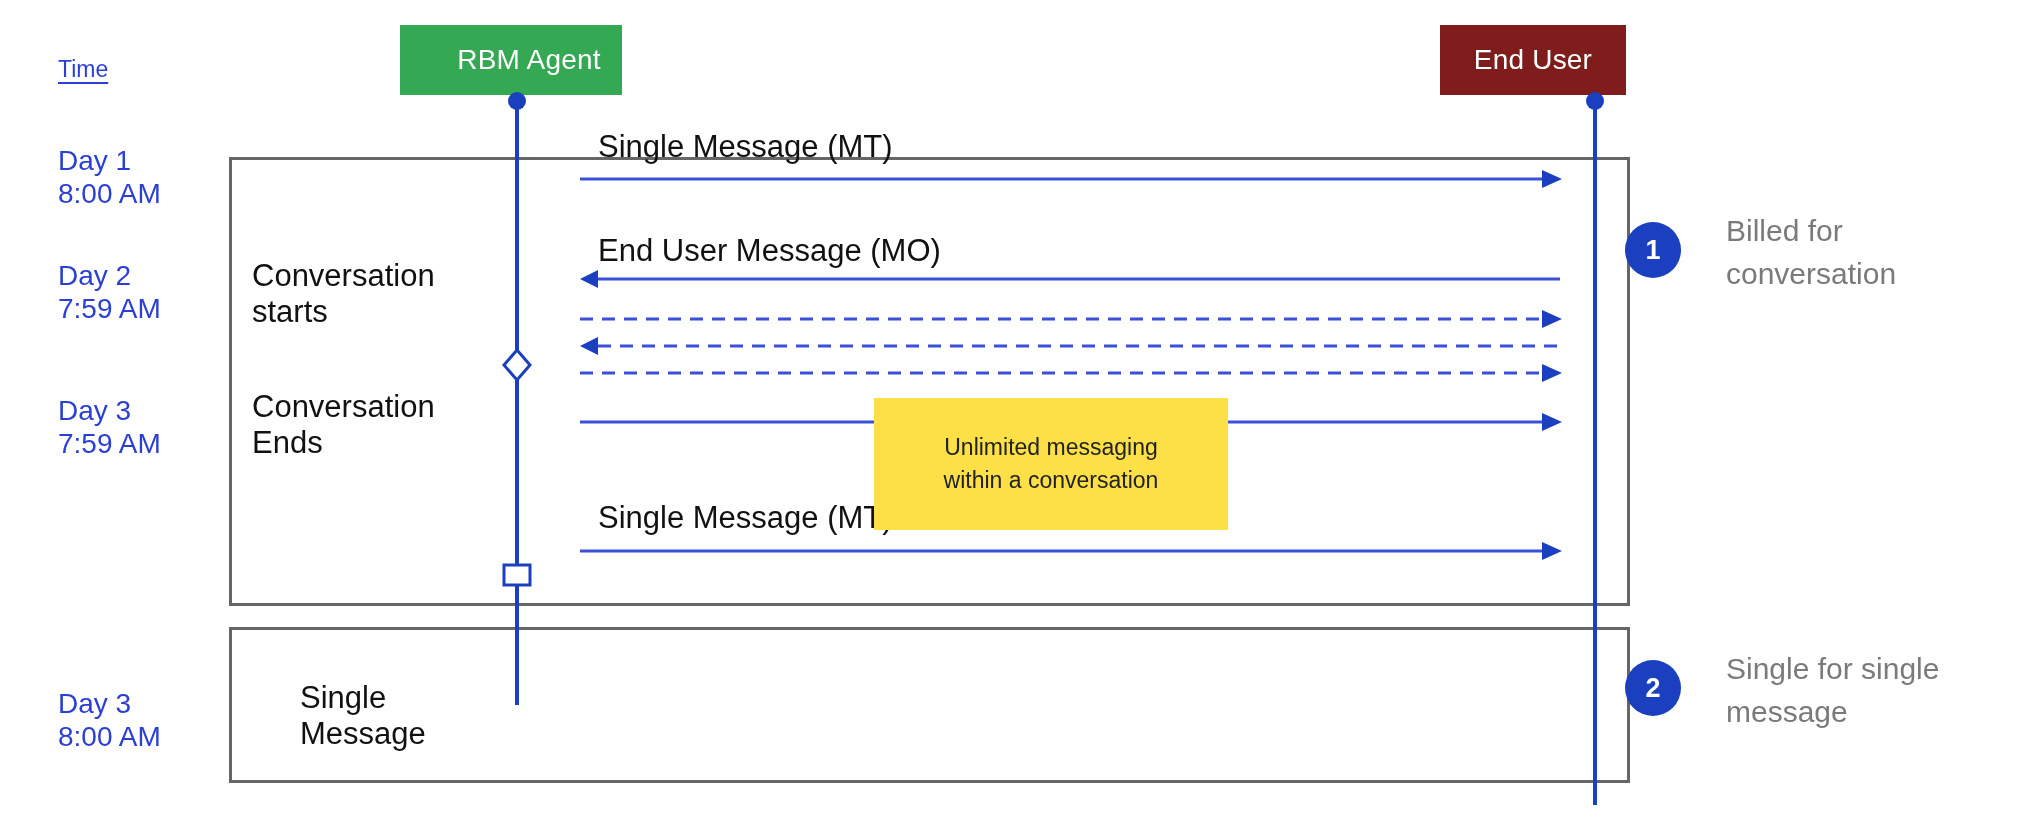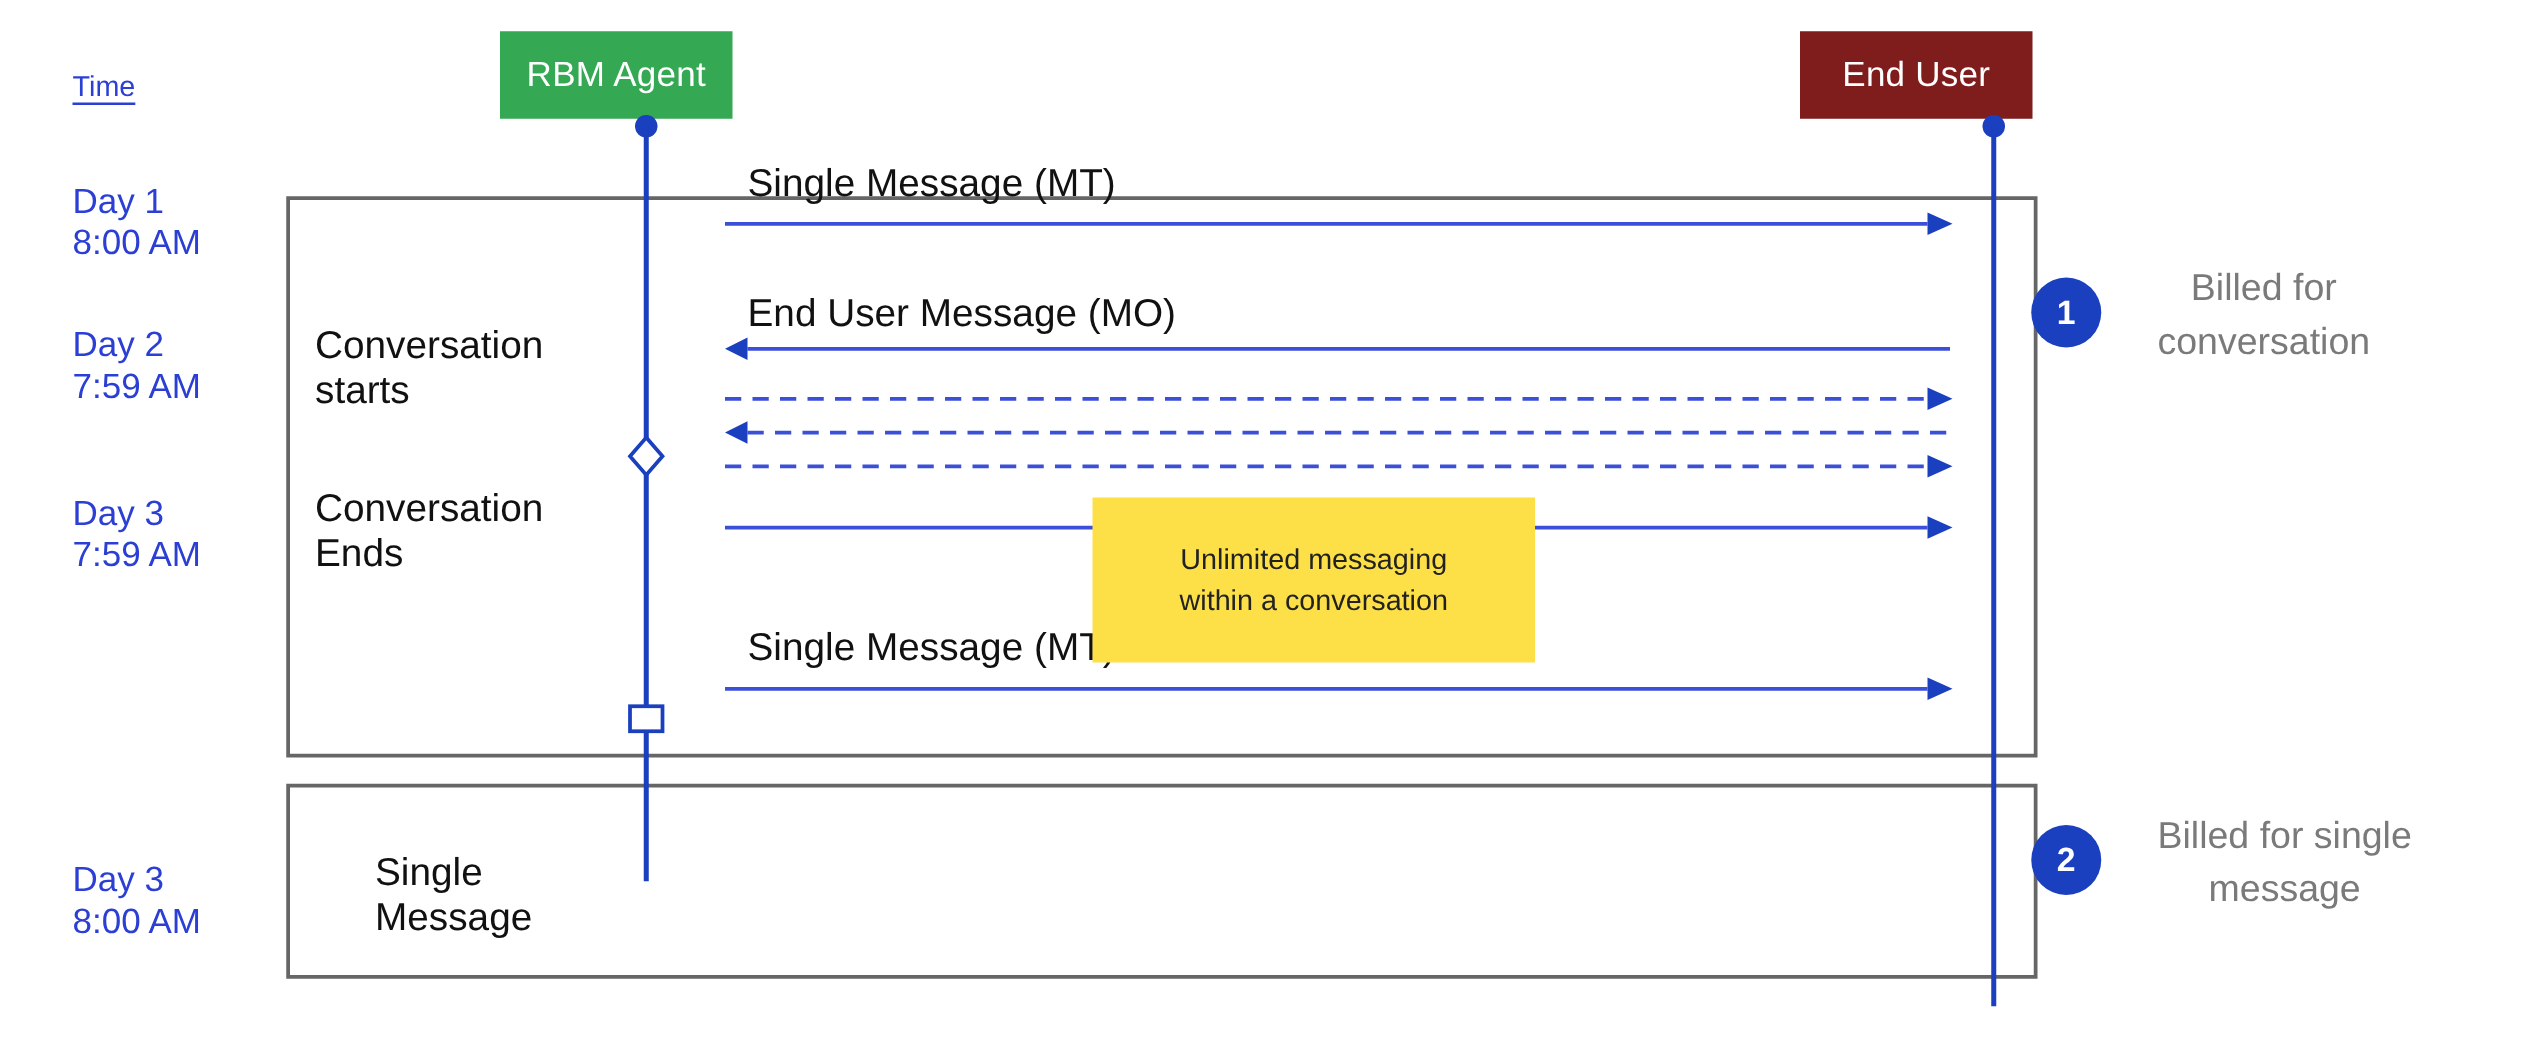--- a/index.html
+++ b/index.html
@@ -15,7 +15,7 @@
     display:flex;align-items:center;justify-content:center;
     color:#ffffff;font-size:28px;letter-spacing:.2px;
   }
-  #actor-rbm{left:400px;top:25px;background:#34A853;}
+  #actor-rbm{left:400px;top:25px;background:#34A853;padding-left:36px;}
   #actor-enduser{left:1440px;top:25px;background:#7f1d1d;}
 
   

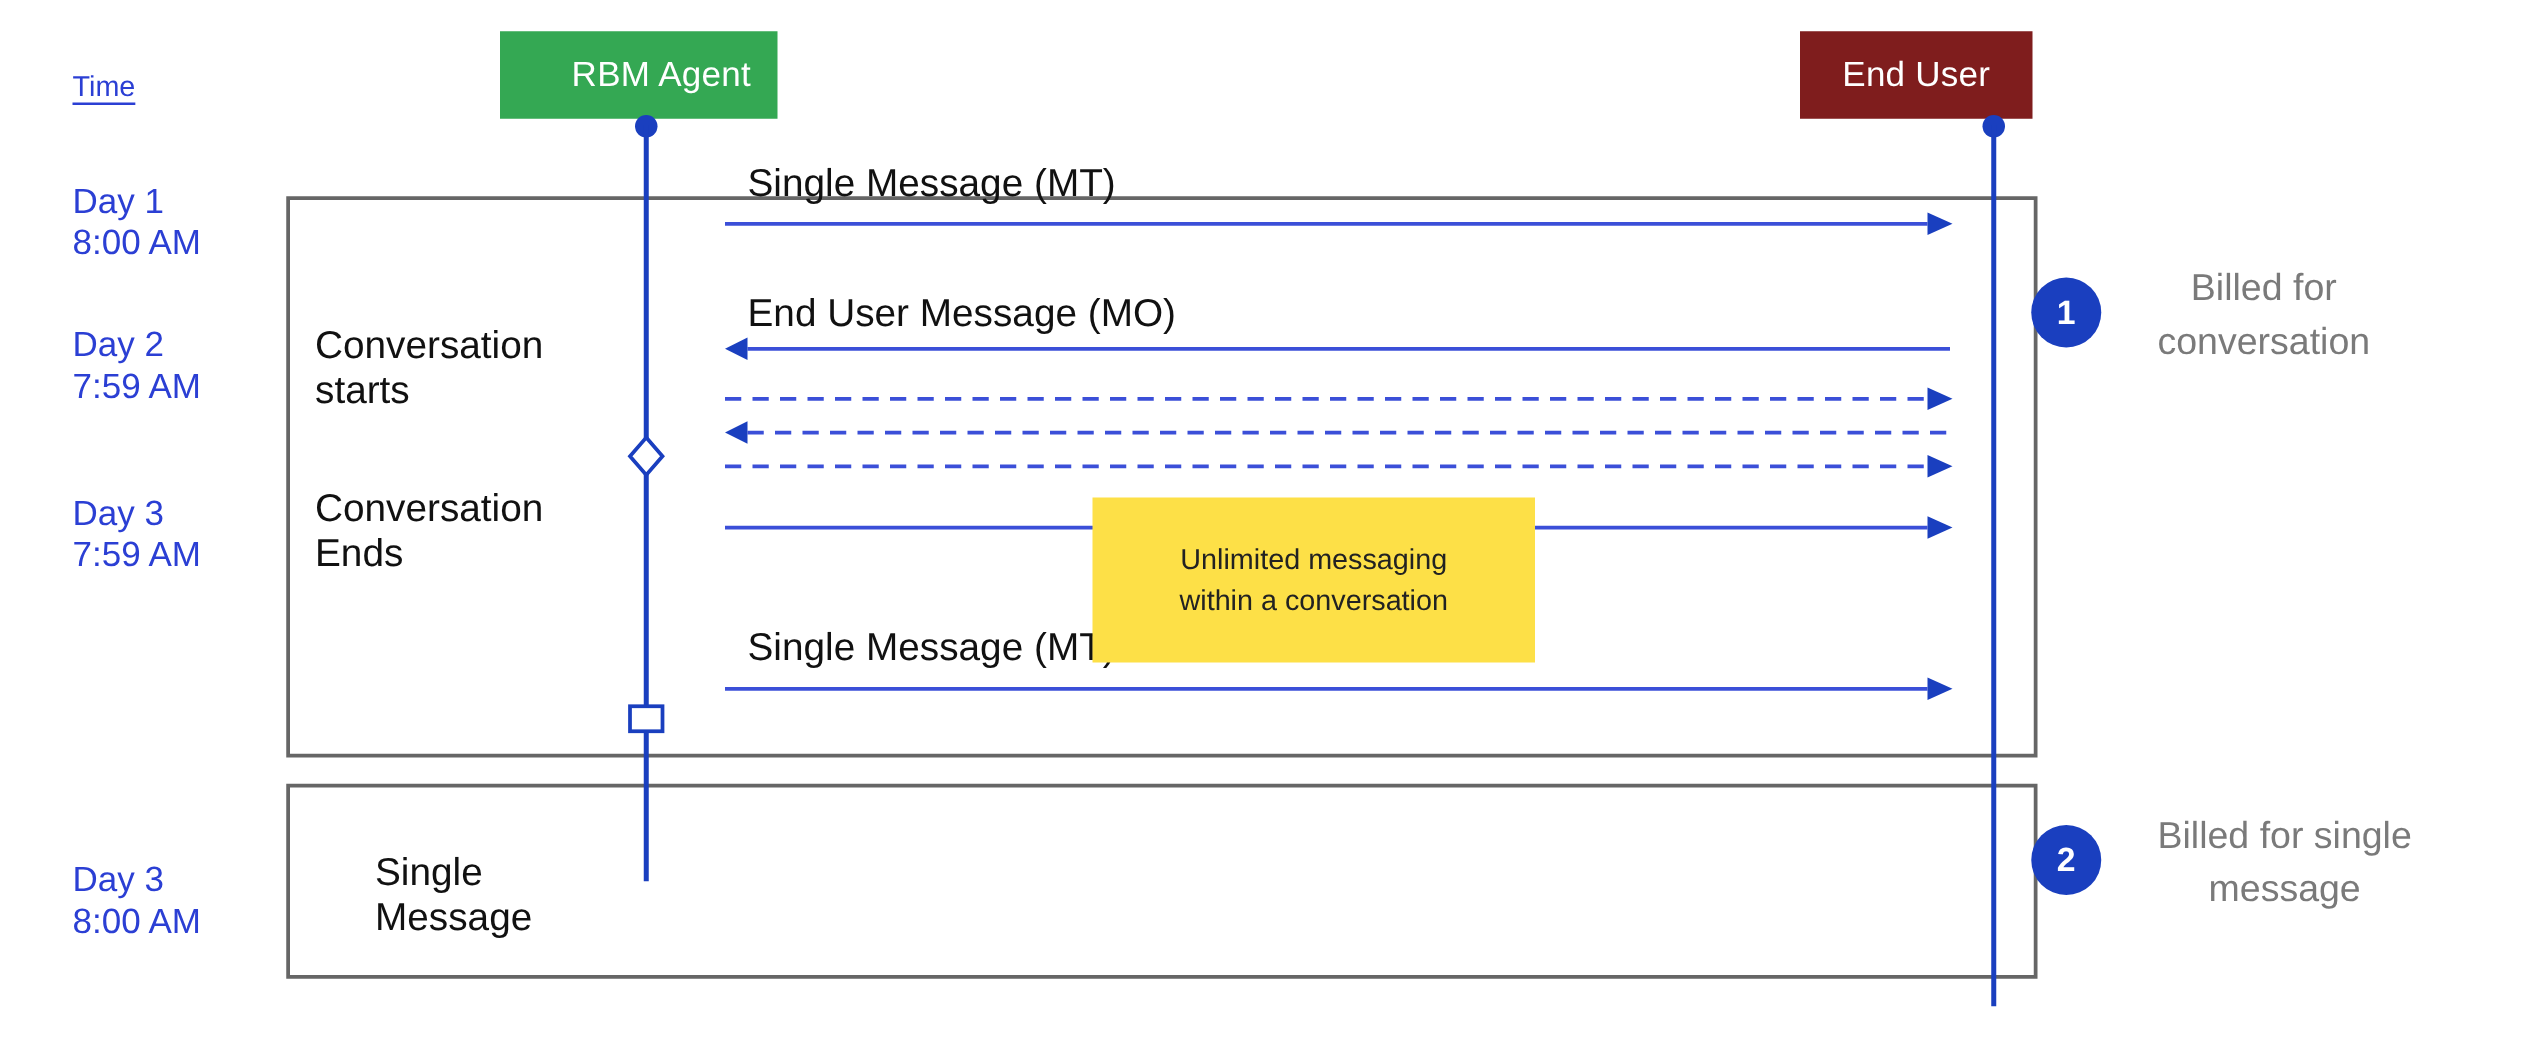--- a/index.html
+++ b/index.html
@@ -55,7 +55,7 @@
     background:#1A3FBF;color:#fff;font-size:27px;font-weight:bold;
     display:flex;align-items:center;justify-content:center;
   }
-  .billed-text{position:absolute;font-size:30px;color:#7A7A7A;line-height:1.42;text-align:center;}
+  .billed-text{position:absolute;font-size:30px;color:#7A7A7A;line-height:1.42;}
 </style>
 </head>
 <body>

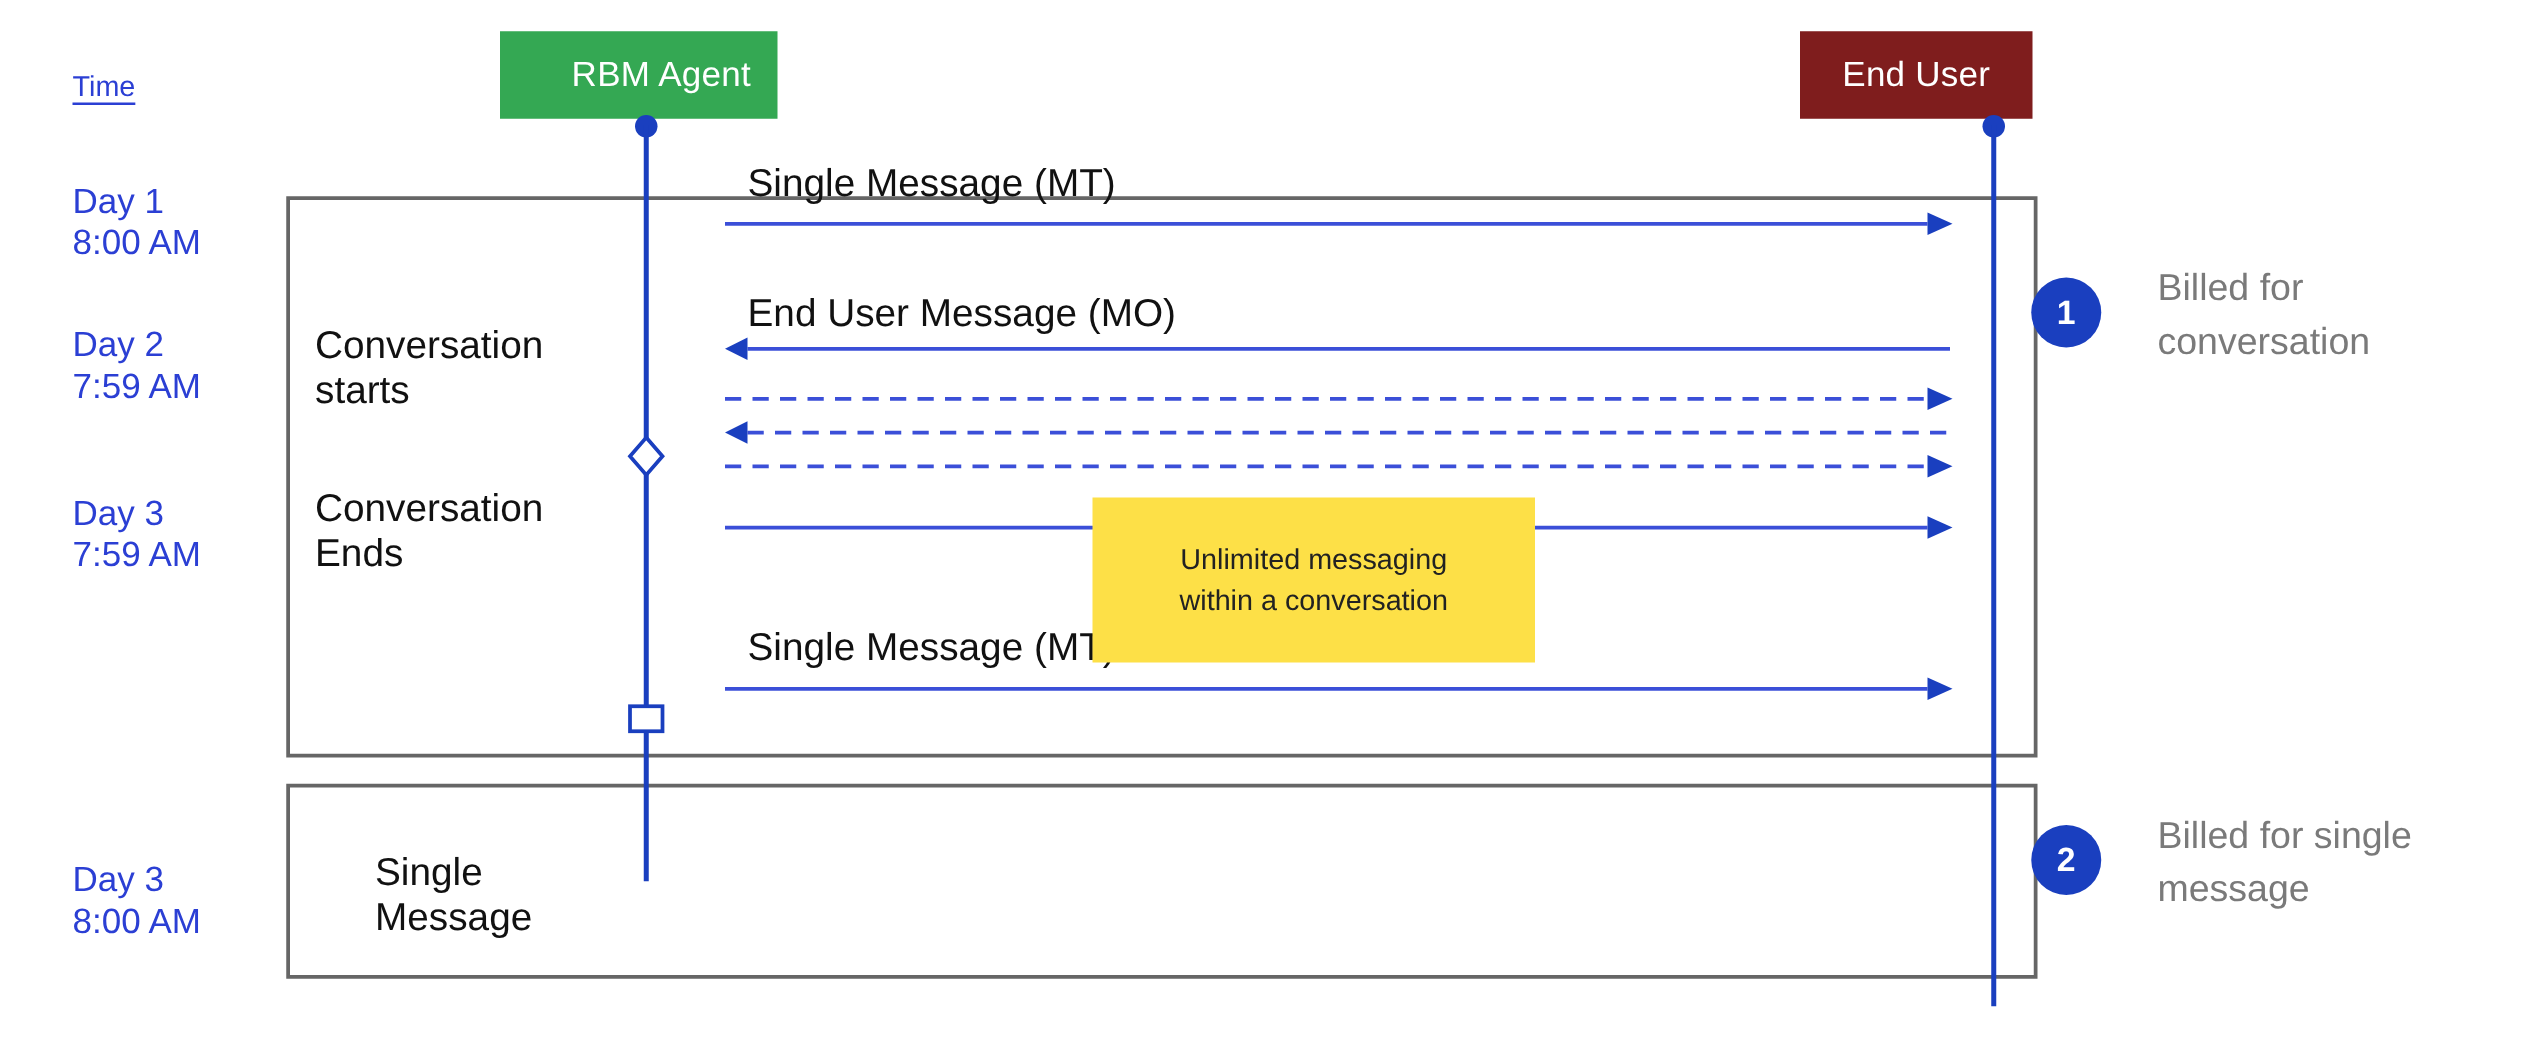--- a/index.html
+++ b/index.html
@@ -174,7 +174,7 @@
     <span>2</span>
   </div>
   <div class="billed-text" style="left:1726px;top:648px;">
-    <div>Billed for single</div>
+    <div>Single for single</div>
     <div>message</div>
   </div>
 

